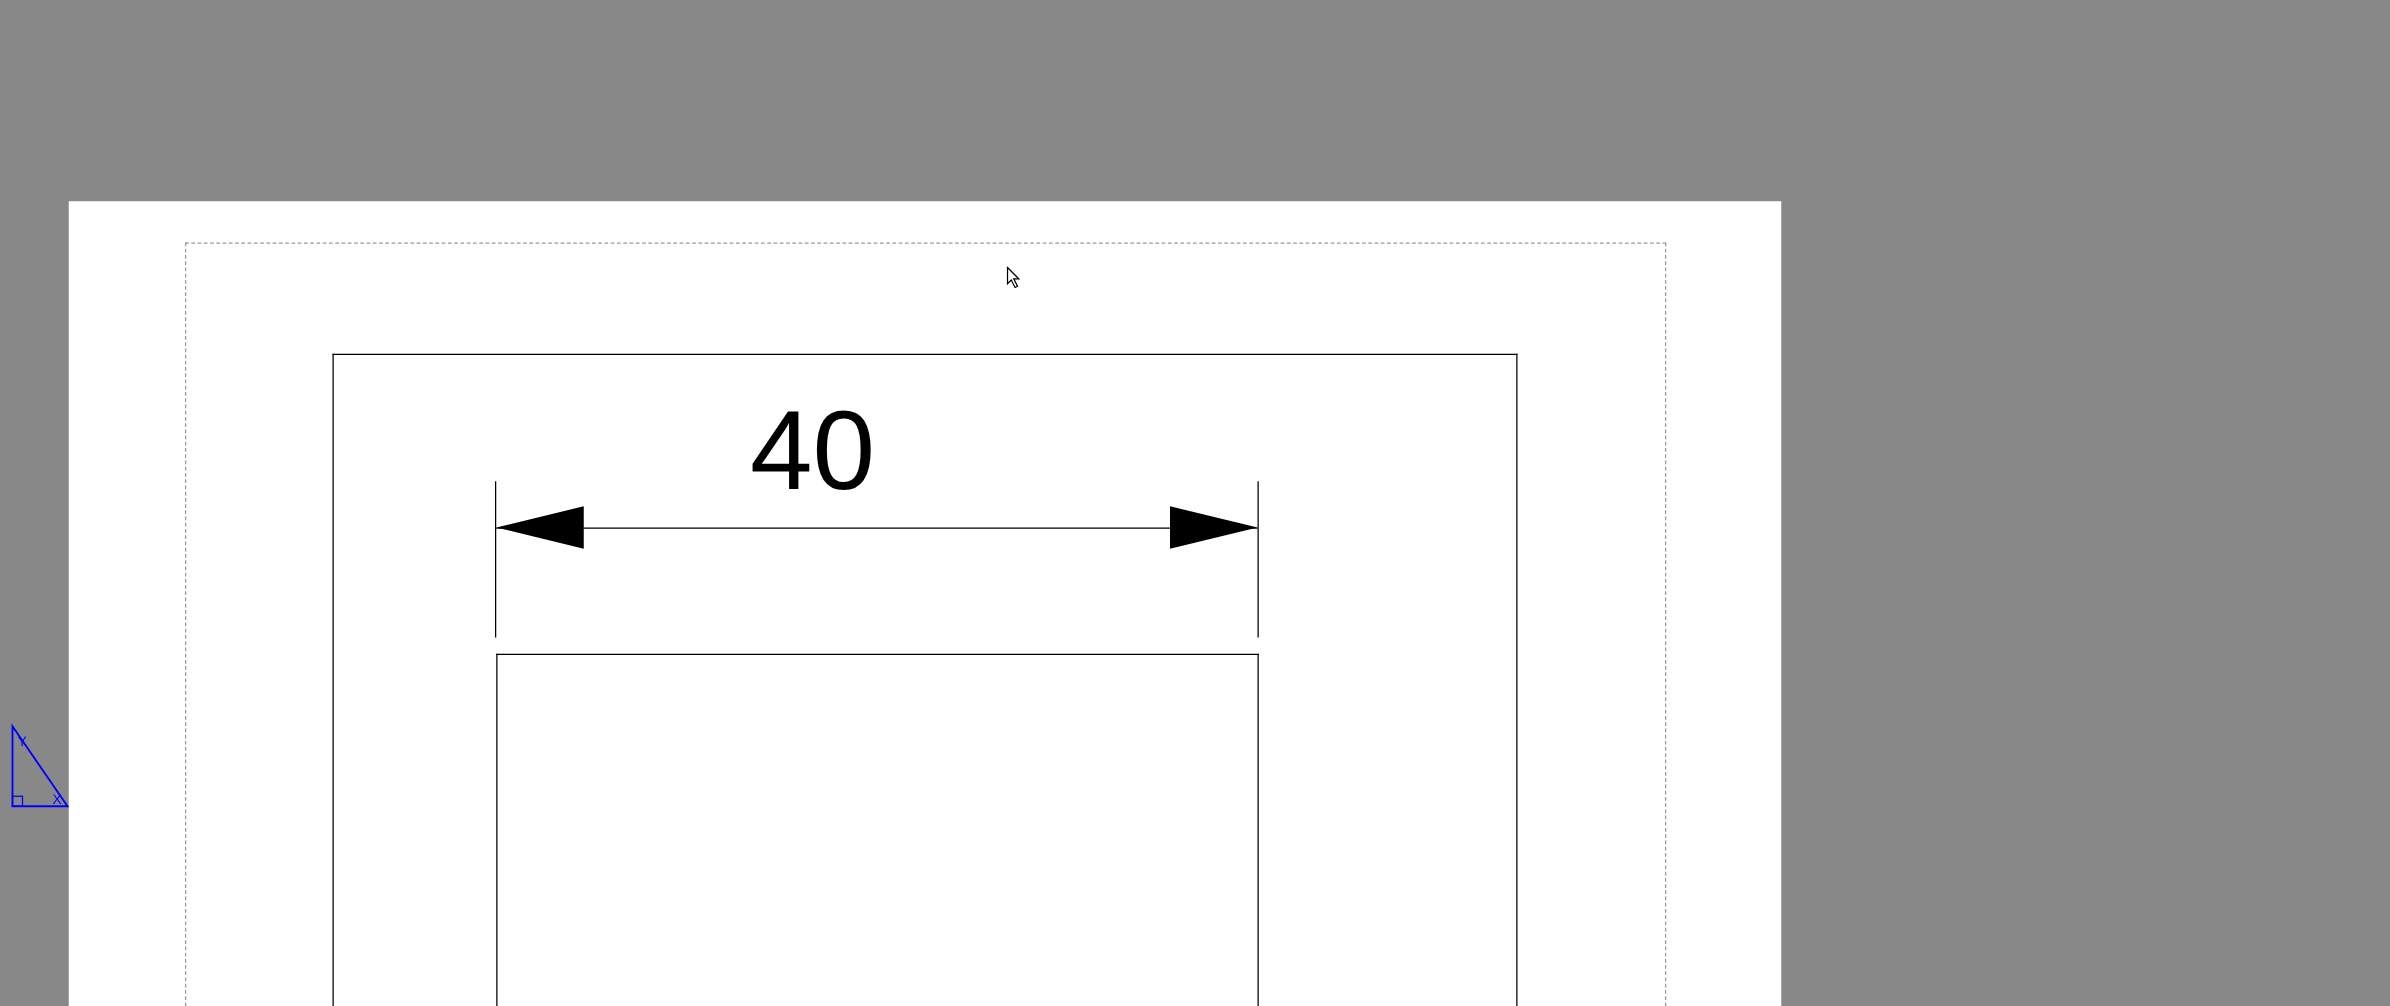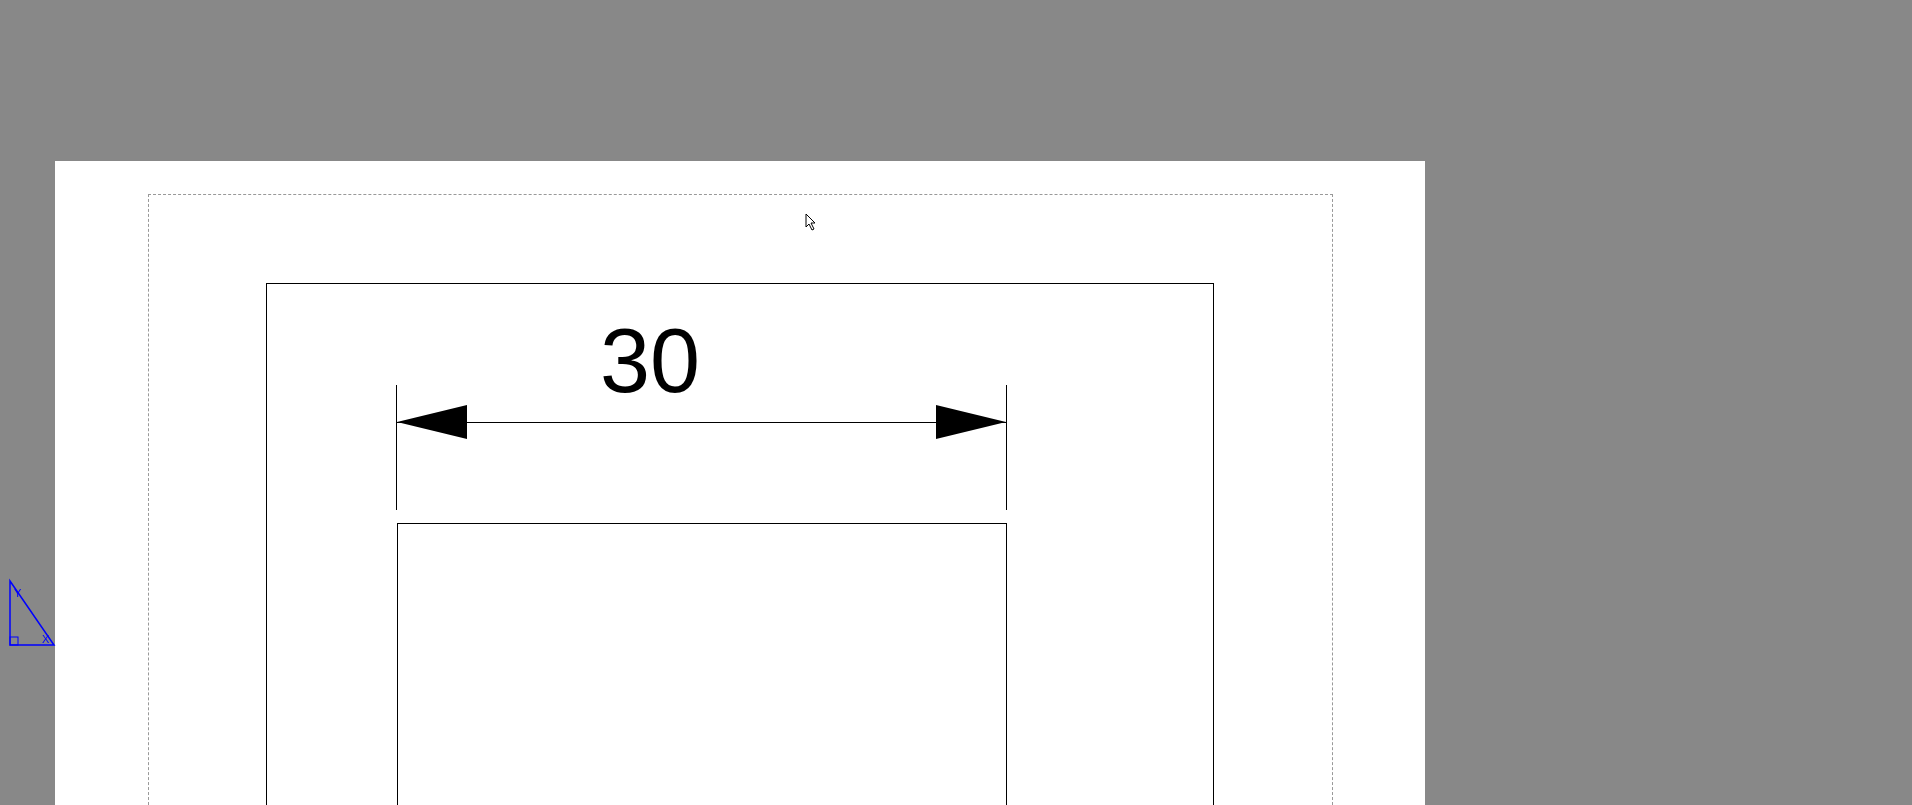--- a/index.html
+++ b/index.html
@@ -130,7 +130,7 @@
 <div class="dim-line"></div>
 <div class="arrow-left"></div>
 <div class="arrow-right"></div>
-<div class="dim-text">30</div>
+<div class="dim-text">40</div>
 
 <div class="cursor">
   <svg width="14" height="18" viewBox="0 0 14 18">

